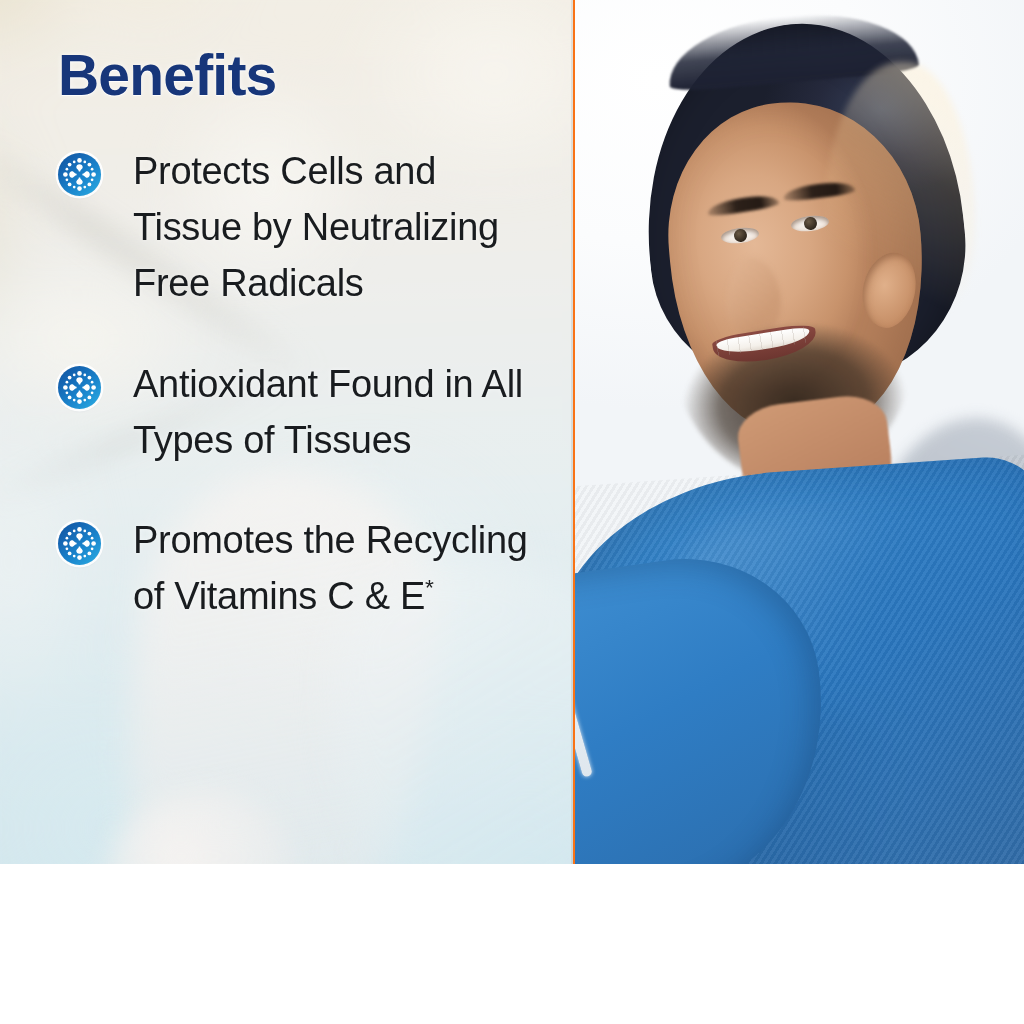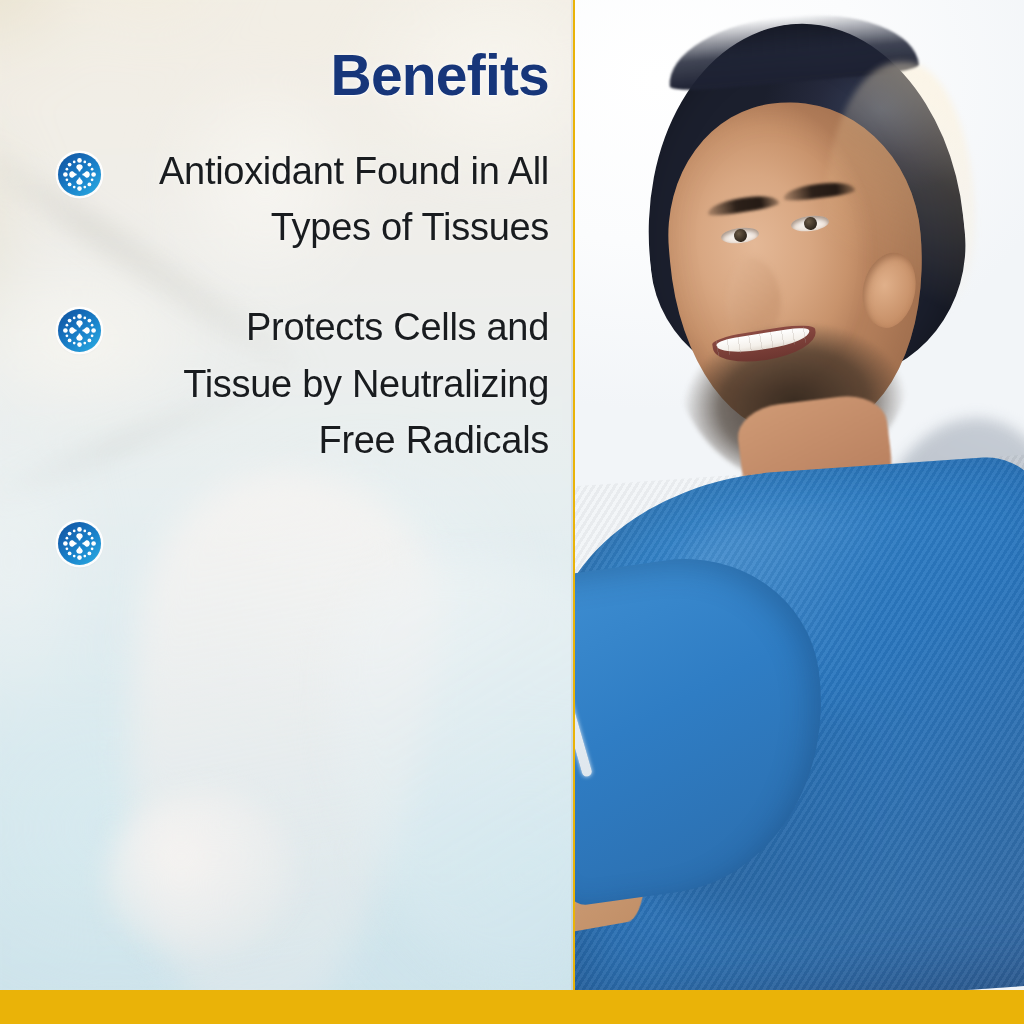--- a/index.html
+++ b/index.html
@@ -16,10 +16,9 @@
   #stage {
     position:relative;
     width:1024px;
-    height:1024px;
+    height:864px;
     overflow:hidden;
-    background:#eab308;
-    text-align:right;
+    background:#f97316;
   }
 
   

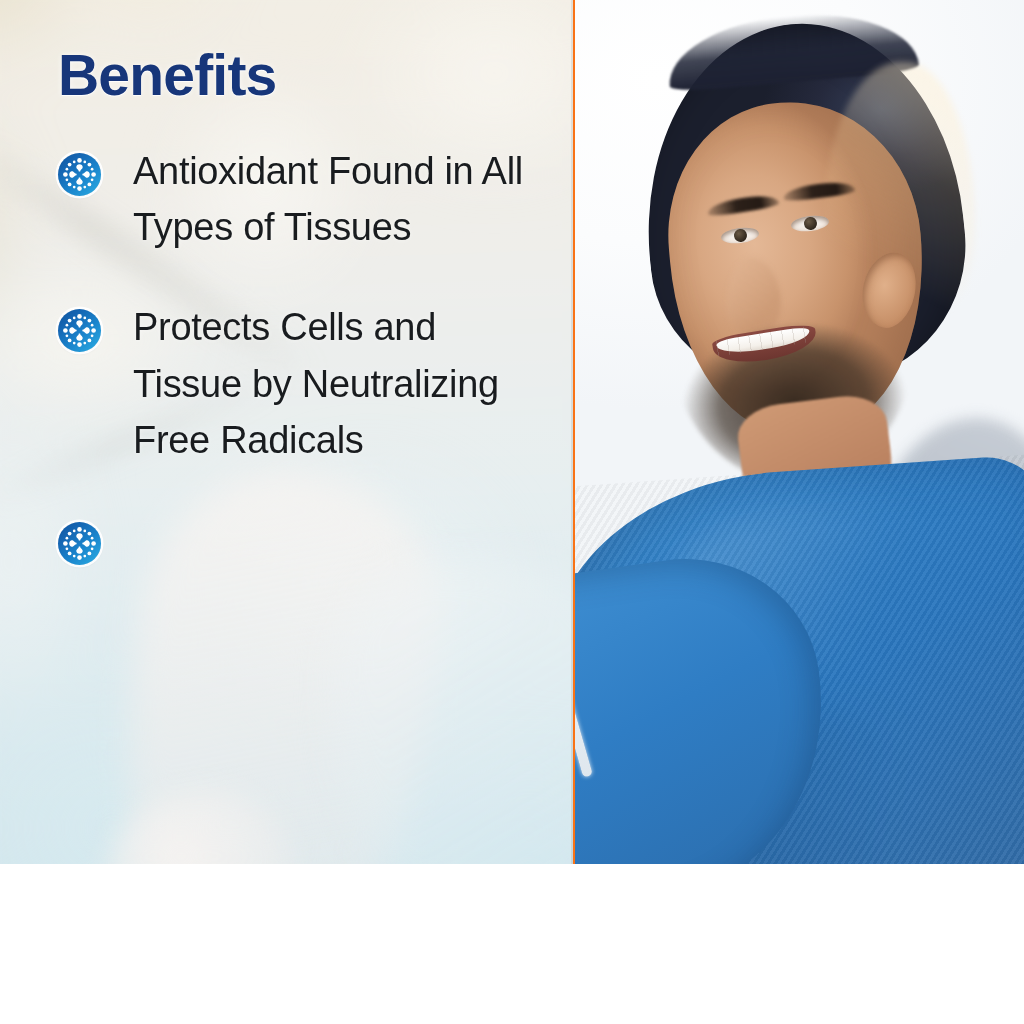--- a/index.html
+++ b/index.html
@@ -443,6 +443,36 @@
       <h1 class="page-title">Benefits</h1>
 
       <ul class="benefit-list">
+
+        <li class="benefit-item">
+          <span class="bullet-icon">
+            <svg viewBox="0 0 43 43" aria-hidden="true">
+              <g fill="#ffffff">
+                <path d="M21.5 11.2c1.9 0 3.2 1.3 3.2 2.7 0 1.1-.7 1.9-1.5 2.6-.7.6-1 1.2-1 2.1h-1.4c0-.9-.3-1.5-1-2.1-.8-.7-1.5-1.5-1.5-2.6 0-1.4 1.3-2.7 3.2-2.7z"></path>
+                <path d="M21.5 31.8c-1.9 0-3.2-1.3-3.2-2.7 0-1.1.7-1.9 1.5-2.6.7-.6 1-1.2 1-2.1h1.4c0 .9.3 1.5 1 2.1.8.7 1.5 1.5 1.5 2.6 0 1.4-1.3 2.7-3.2 2.7z"></path>
+                <path d="M11.2 21.5c0-1.9 1.3-3.2 2.7-3.2 1.1 0 1.9.7 2.6 1.5.6.7 1.2 1 2.1 1v1.4c-.9 0-1.5.3-2.1 1-.7.8-1.5 1.5-2.6 1.5-1.4 0-2.7-1.3-2.7-3.2z"></path>
+                <path d="M31.8 21.5c0 1.9-1.3 3.2-2.7 3.2-1.1 0-1.9-.7-2.6-1.5-.6-.7-1.2-1-2.1-1v-1.4c.9 0 1.5-.3 2.1-1 .7-.8 1.5-1.5 2.6-1.5 1.4 0 2.7 1.3 2.7 3.2z"></path>
+                <circle cx="21.5" cy="7.4" r="2.3"></circle>
+                <circle cx="21.5" cy="35.6" r="2.3"></circle>
+                <circle cx="7.4" cy="21.5" r="2.3"></circle>
+                <circle cx="35.6" cy="21.5" r="2.3"></circle>
+                <circle cx="11.6" cy="11.6" r="1.9"></circle>
+                <circle cx="31.4" cy="11.6" r="1.9"></circle>
+                <circle cx="11.6" cy="31.4" r="1.9"></circle>
+                <circle cx="31.4" cy="31.4" r="1.9"></circle>
+                <circle cx="16.2" cy="8.9" r="1.35"></circle>
+                <circle cx="26.8" cy="8.9" r="1.35"></circle>
+                <circle cx="16.2" cy="34.1" r="1.35"></circle>
+                <circle cx="26.8" cy="34.1" r="1.35"></circle>
+                <circle cx="8.9" cy="16.2" r="1.35"></circle>
+                <circle cx="8.9" cy="26.8" r="1.35"></circle>
+                <circle cx="34.1" cy="16.2" r="1.35"></circle>
+                <circle cx="34.1" cy="26.8" r="1.35"></circle>
+              </g>
+            </svg>
+          </span>
+          <span class="benefit-text"><span>Protects Cells and Tissue by Neutralizing Free Radicals</span><sup></sup></span>
+        </li>
 
         <li class="benefit-item">
           <span class="bullet-icon">
@@ -501,36 +531,6 @@
               </g>
             </svg>
           </span>
-          <span class="benefit-text"><span>Protects Cells and Tissue by Neutralizing Free Radicals</span><sup></sup></span>
-        </li>
-
-        <li class="benefit-item">
-          <span class="bullet-icon">
-            <svg viewBox="0 0 43 43" aria-hidden="true">
-              <g fill="#ffffff">
-                <path d="M21.5 11.2c1.9 0 3.2 1.3 3.2 2.7 0 1.1-.7 1.9-1.5 2.6-.7.6-1 1.2-1 2.1h-1.4c0-.9-.3-1.5-1-2.1-.8-.7-1.5-1.5-1.5-2.6 0-1.4 1.3-2.7 3.2-2.7z"></path>
-                <path d="M21.5 31.8c-1.9 0-3.2-1.3-3.2-2.7 0-1.1.7-1.9 1.5-2.6.7-.6 1-1.2 1-2.1h1.4c0 .9.3 1.5 1 2.1.8.7 1.5 1.5 1.5 2.6 0 1.4-1.3 2.7-3.2 2.7z"></path>
-                <path d="M11.2 21.5c0-1.9 1.3-3.2 2.7-3.2 1.1 0 1.9.7 2.6 1.5.6.7 1.2 1 2.1 1v1.4c-.9 0-1.5.3-2.1 1-.7.8-1.5 1.5-2.6 1.5-1.4 0-2.7-1.3-2.7-3.2z"></path>
-                <path d="M31.8 21.5c0 1.9-1.3 3.2-2.7 3.2-1.1 0-1.9-.7-2.6-1.5-.6-.7-1.2-1-2.1-1v-1.4c.9 0 1.5-.3 2.1-1 .7-.8 1.5-1.5 2.6-1.5 1.4 0 2.7 1.3 2.7 3.2z"></path>
-                <circle cx="21.5" cy="7.4" r="2.3"></circle>
-                <circle cx="21.5" cy="35.6" r="2.3"></circle>
-                <circle cx="7.4" cy="21.5" r="2.3"></circle>
-                <circle cx="35.6" cy="21.5" r="2.3"></circle>
-                <circle cx="11.6" cy="11.6" r="1.9"></circle>
-                <circle cx="31.4" cy="11.6" r="1.9"></circle>
-                <circle cx="11.6" cy="31.4" r="1.9"></circle>
-                <circle cx="31.4" cy="31.4" r="1.9"></circle>
-                <circle cx="16.2" cy="8.9" r="1.35"></circle>
-                <circle cx="26.8" cy="8.9" r="1.35"></circle>
-                <circle cx="16.2" cy="34.1" r="1.35"></circle>
-                <circle cx="26.8" cy="34.1" r="1.35"></circle>
-                <circle cx="8.9" cy="16.2" r="1.35"></circle>
-                <circle cx="8.9" cy="26.8" r="1.35"></circle>
-                <circle cx="34.1" cy="16.2" r="1.35"></circle>
-                <circle cx="34.1" cy="26.8" r="1.35"></circle>
-              </g>
-            </svg>
-          </span>
         </li>
 
       </ul>

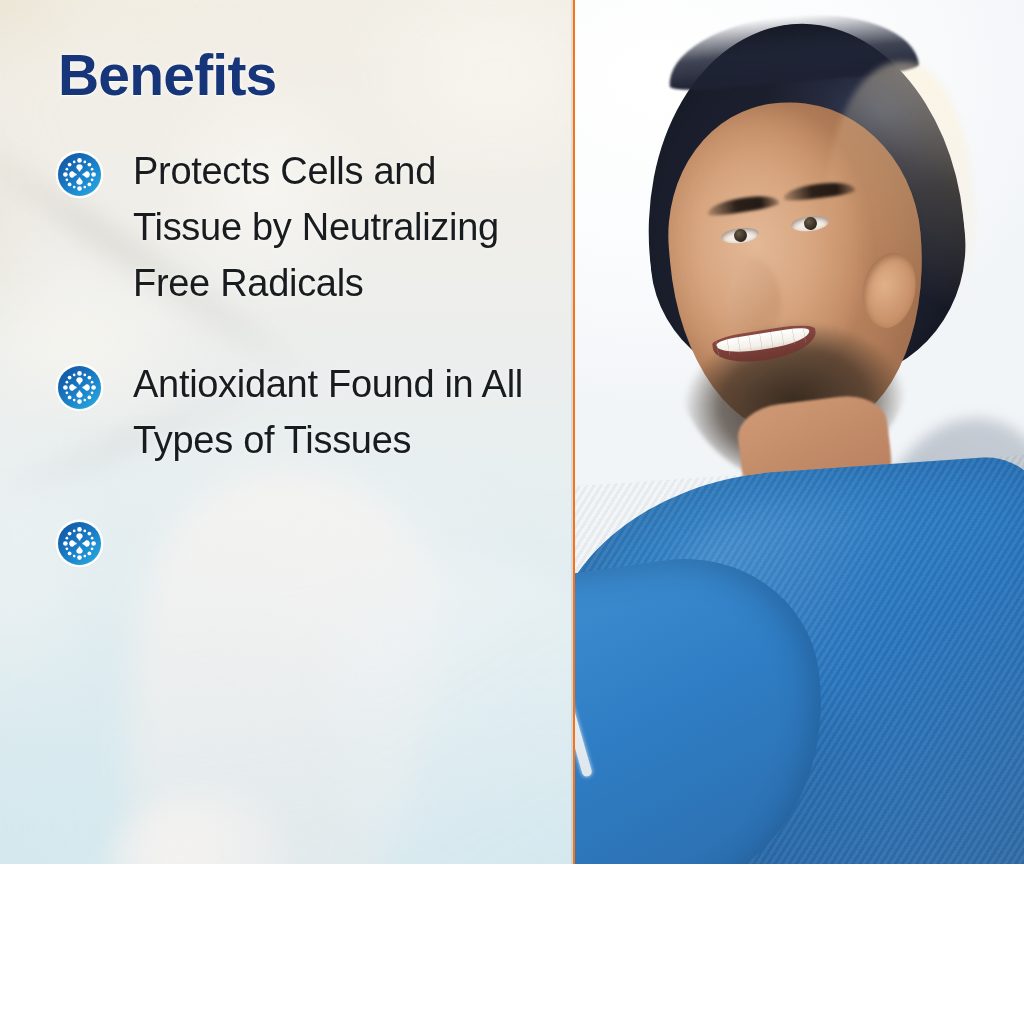--- a/index.html
+++ b/index.html
@@ -531,6 +531,7 @@
               </g>
             </svg>
           </span>
+          <span class="benefit-text"><span>Promotes the Recycling of Vitamins C &amp; E</span><sup>*</sup></span>
         </li>
 
       </ul>

